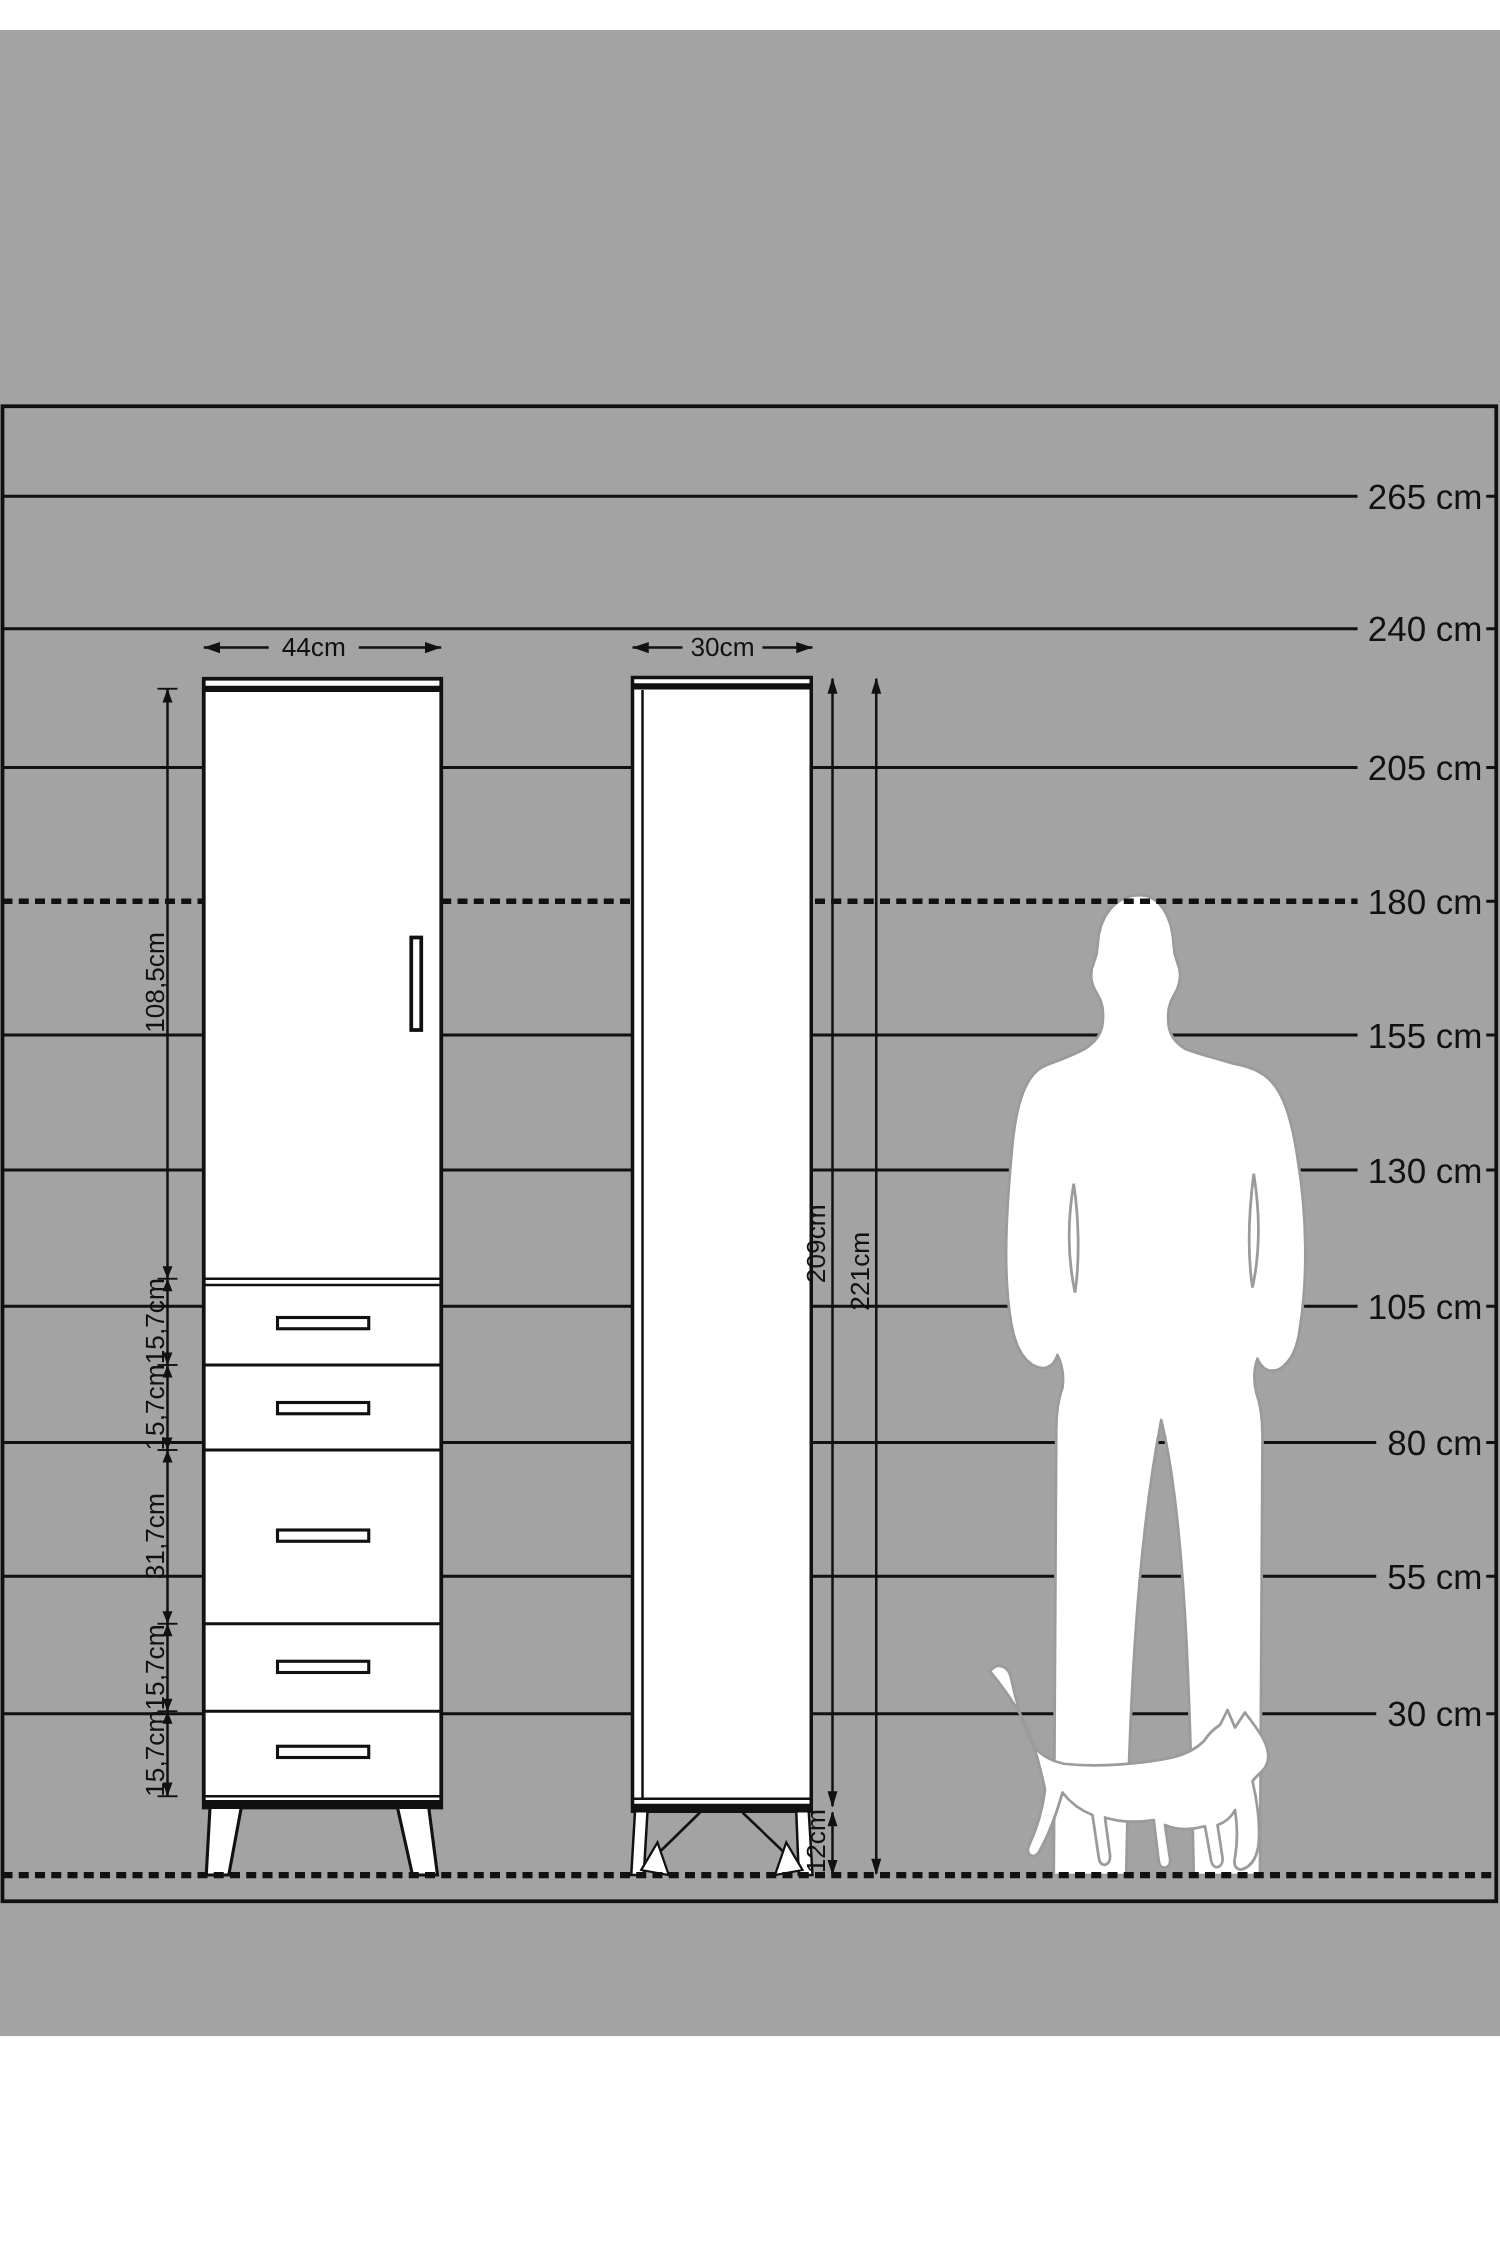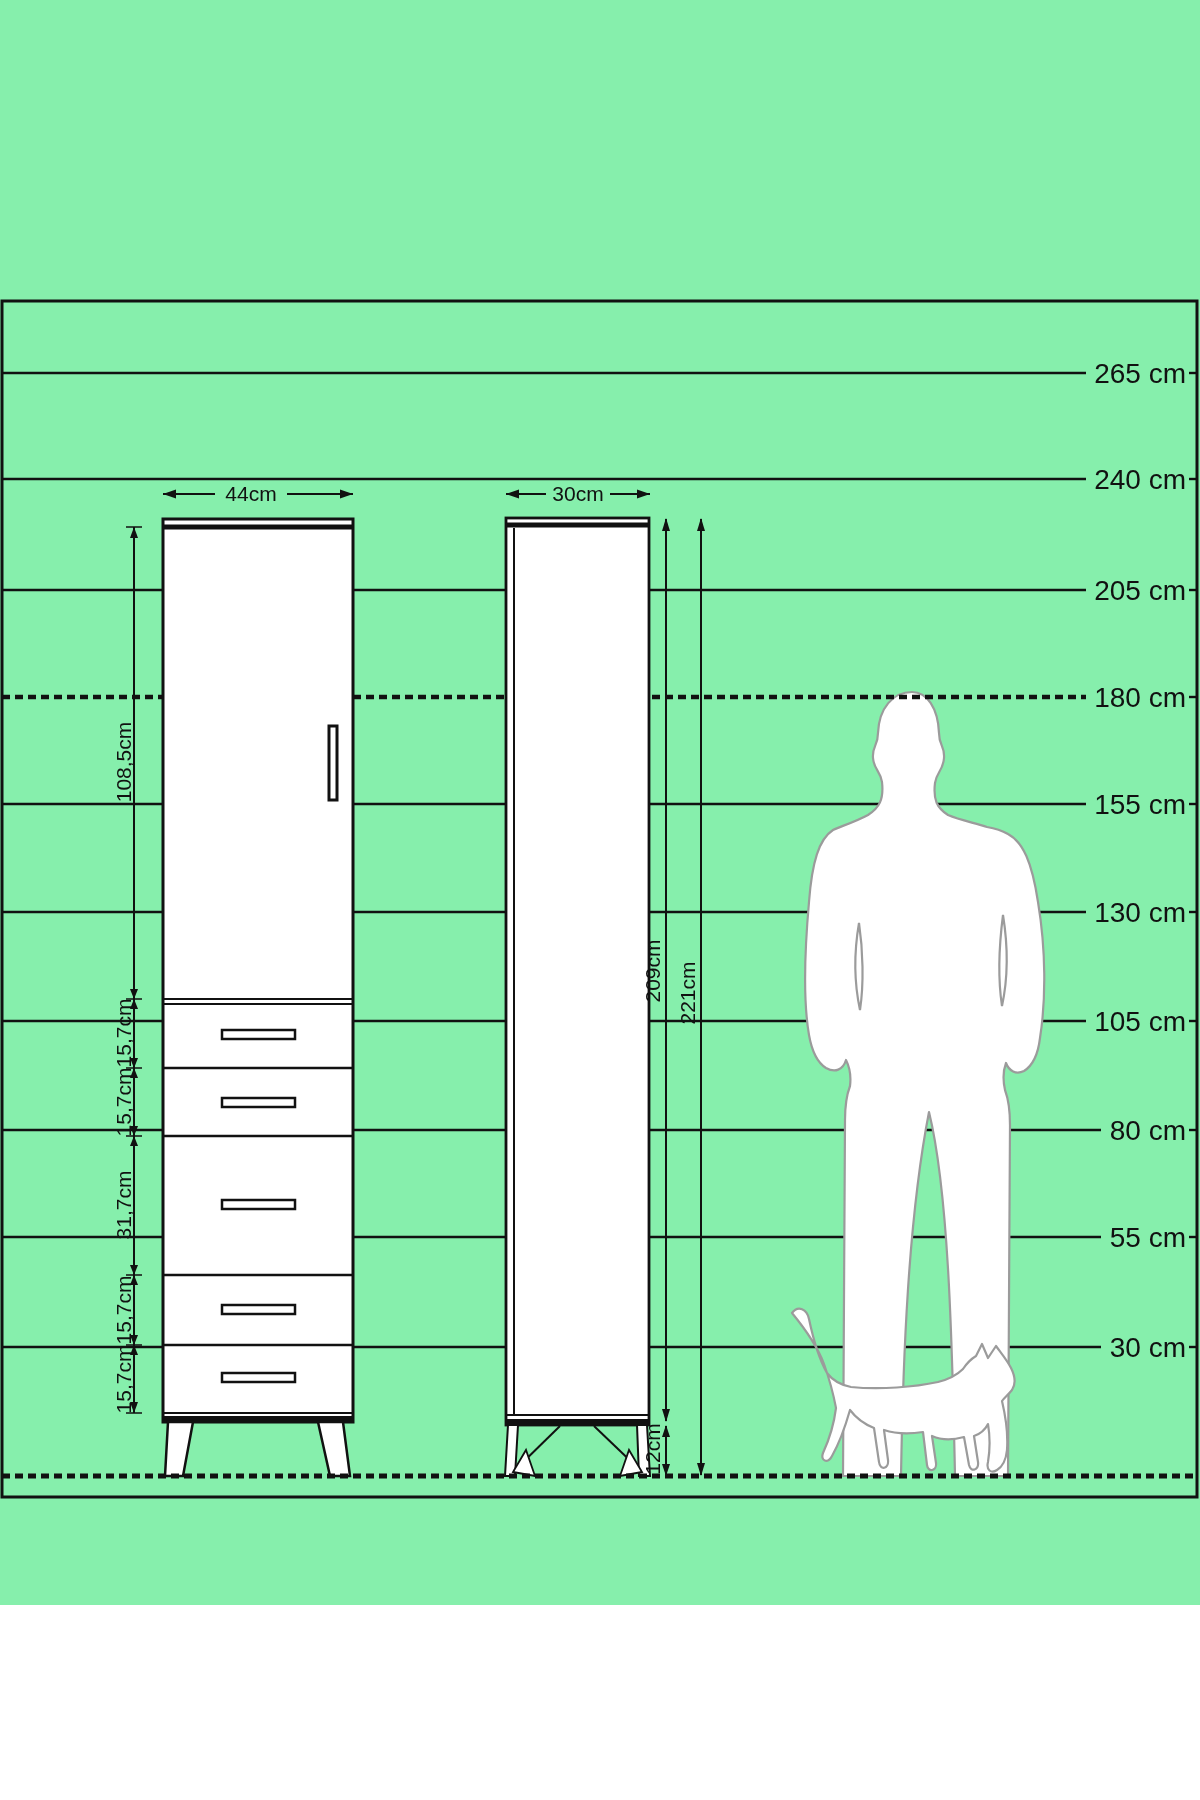--- a/index.html
+++ b/index.html
@@ -3,7 +3,7 @@
 <meta charset="utf-8">
 <style>
   html,body{margin:0;padding:0;background:#fff;}
-  .page{position:relative;width:1200px;height:1605px;background:#86efac;overflow:hidden;}
+  .page{position:relative;width:1200px;height:1605px;background:#a3a3a3;overflow:hidden;margin-top:24px;}
   svg{display:block;}
   svg text{font-family:"Liberation Sans","DejaVu Sans",sans-serif;fill:#111;}
   .scale-label{font-size:28px;text-anchor:end;}

